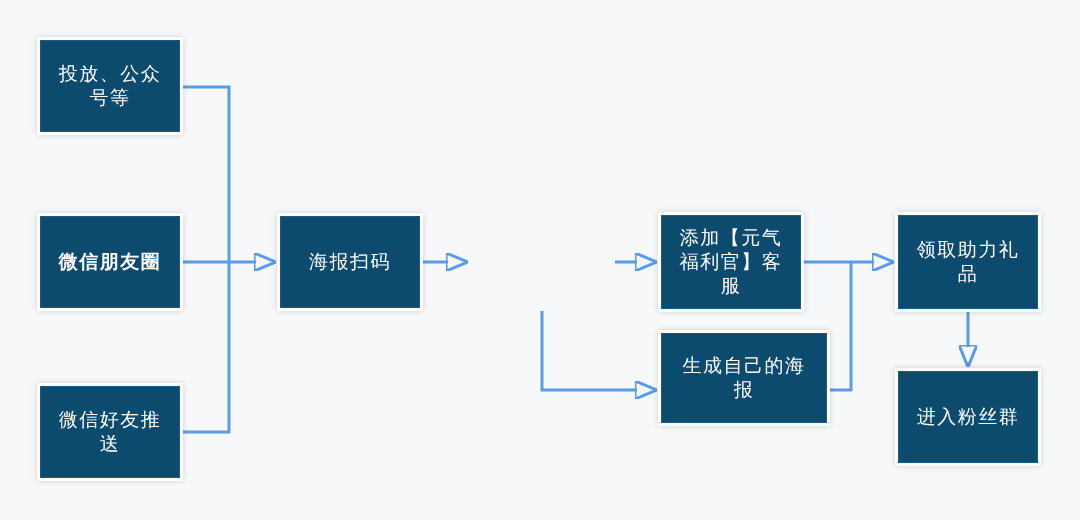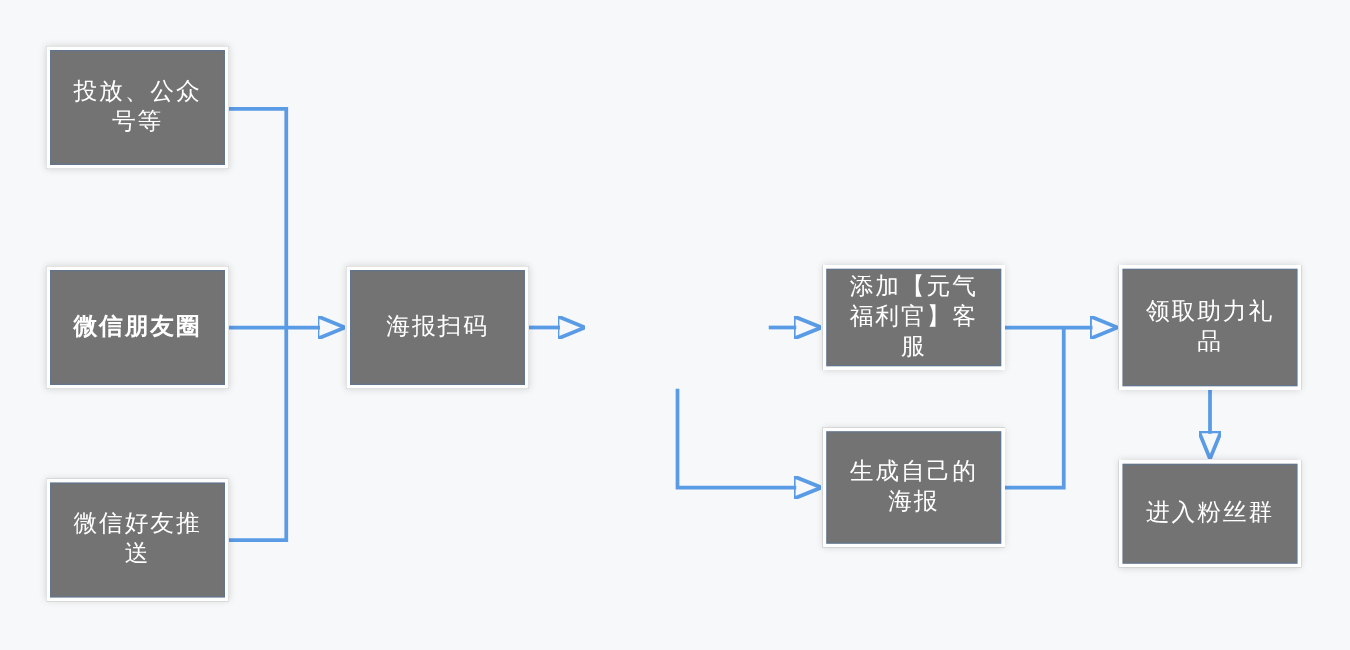--- a/index.html
+++ b/index.html
@@ -31,7 +31,7 @@
   .node {
     position: absolute;
     box-sizing: border-box;
-    background: #737373;
+    background: #0c4a6e;
     border: 3px solid #ffffff;
     outline: 1px solid rgba(62,120,190,0.35);
     outline-offset: -4px;

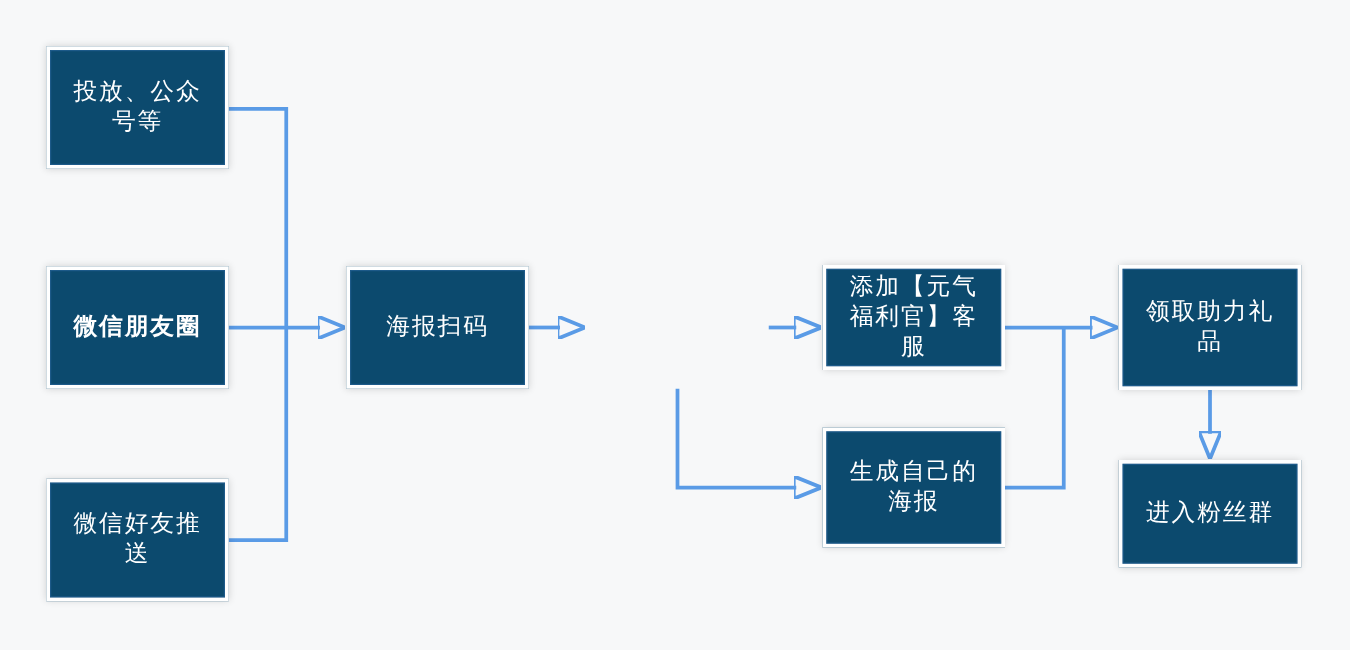--- a/index.html
+++ b/index.html
@@ -53,7 +53,7 @@
   .n2 { left: 37px;  top: 383px; width: 146px; height: 98px;  }
   .n3 { left: 277px; top: 213px; width: 146px; height: 98px; font-family: Liberation Serif, serif;  }
   .n4 { left: 469px; top: 213px; width: 146px; height: 98px;  }
-  .n5 { left: 658px; top: 212px; width: 146px; height: 84px; }
+  .n5 { left: 658px; top: 212px; width: 146px; height: 100px; }
   .n6 { left: 658px; top: 342px; width: 146px; height: 96px; justify-content: center;  }
   .n7 { left: 895px; top: 212px; width: 146px; height: 100px; }
   .n8 { left: 895px; top: 368px; width: 146px; height: 86px;  }

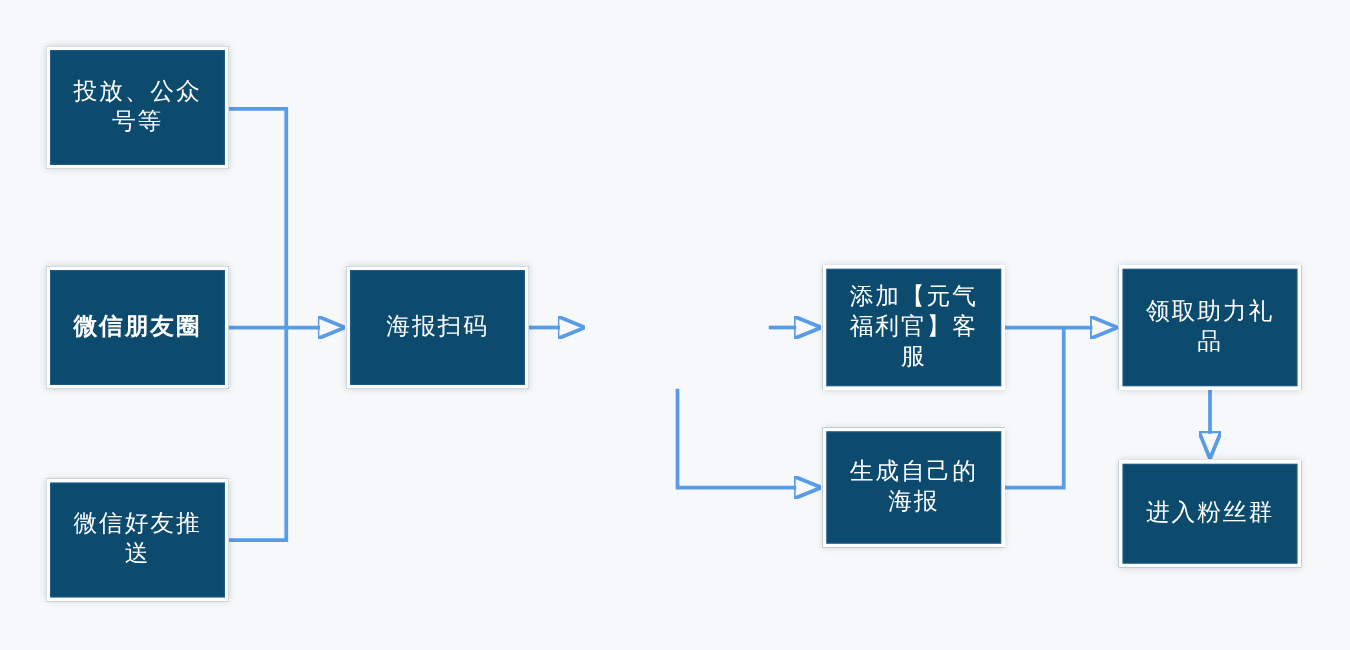--- a/index.html
+++ b/index.html
@@ -54,7 +54,7 @@
   .n3 { left: 277px; top: 213px; width: 146px; height: 98px; font-family: Liberation Serif, serif;  }
   .n4 { left: 469px; top: 213px; width: 146px; height: 98px;  }
   .n5 { left: 658px; top: 212px; width: 146px; height: 100px; }
-  .n6 { left: 658px; top: 342px; width: 146px; height: 96px; justify-content: center;  }
+  .n6 { left: 658px; top: 330px; width: 172px; height: 96px; justify-content: center;  }
   .n7 { left: 895px; top: 212px; width: 146px; height: 100px; }
   .n8 { left: 895px; top: 368px; width: 146px; height: 86px;  }
 </style>

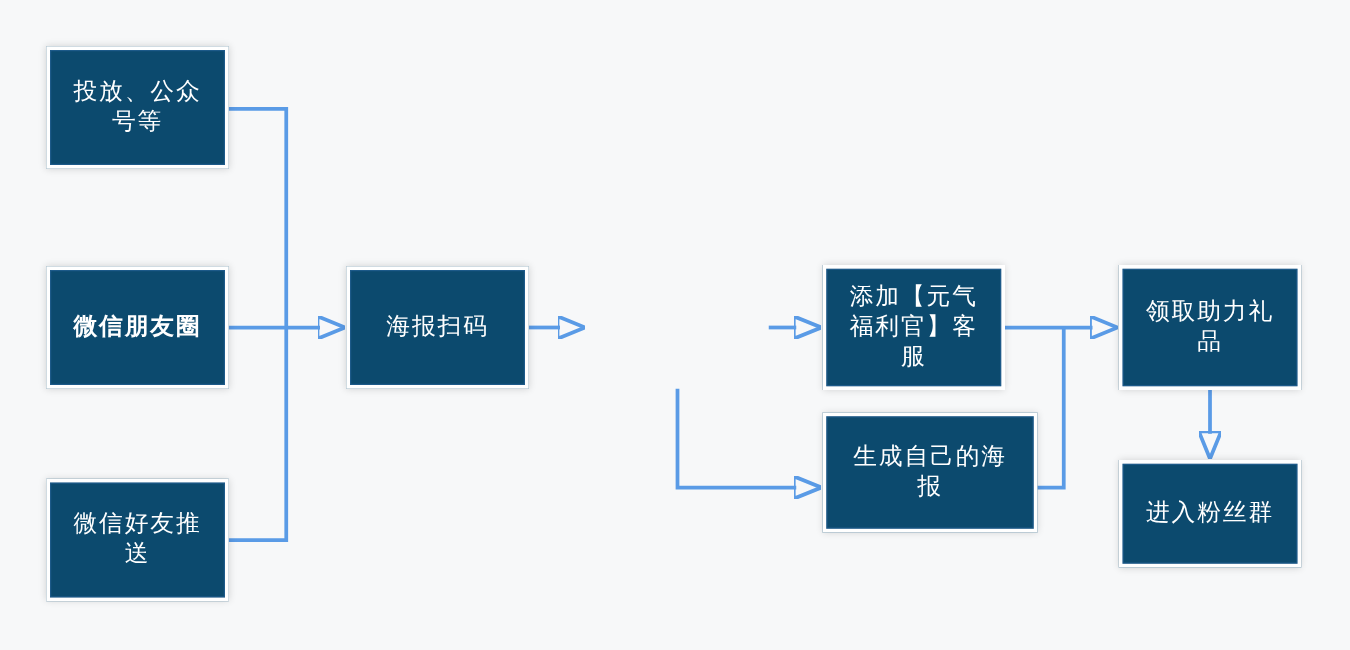--- a/index.html
+++ b/index.html
@@ -56,7 +56,7 @@
   .n5 { left: 658px; top: 212px; width: 146px; height: 100px; }
   .n6 { left: 658px; top: 330px; width: 172px; height: 96px; justify-content: center;  }
   .n7 { left: 895px; top: 212px; width: 146px; height: 100px; }
-  .n8 { left: 895px; top: 368px; width: 146px; height: 86px;  }
+  .n8 { left: 895px; top: 368px; width: 146px; height: 98px;  }
 </style>
 </head>
 <body>

